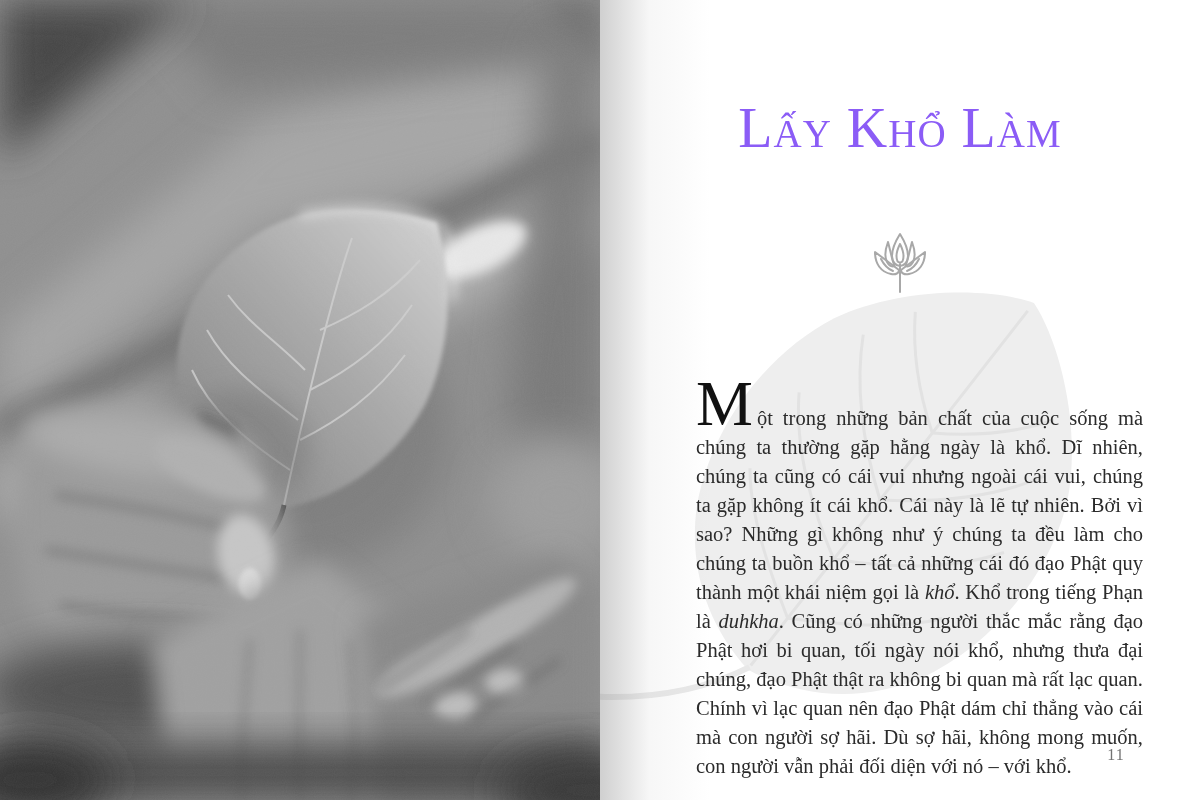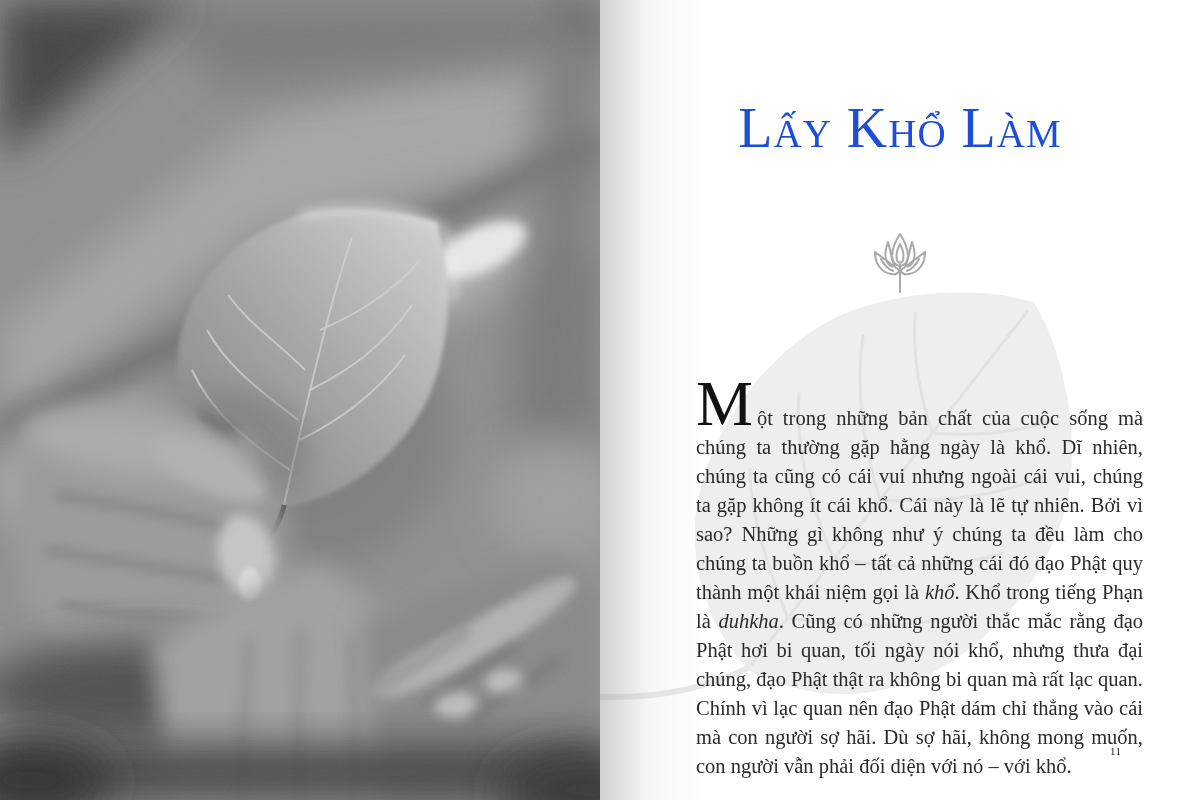--- a/index.html
+++ b/index.html
@@ -16,7 +16,7 @@
   .watermark{position:absolute;left:0;top:0;pointer-events:none;}
   .title{position:absolute;left:0;top:98px;width:100%;margin:0;text-align:center;
          font-weight:normal;font-variant:small-caps;font-variant-caps:small-caps;
-         font-size:56px;line-height:61px;letter-spacing:1px;color:#1d4ed8;}
+         font-size:56px;line-height:61px;letter-spacing:1px;color:#8b5cf6;}
   .title .tline{display:block;}
   .ornament{position:absolute;left:0;top:230px;width:100%;text-align:center;}
   .ornament svg{display:inline-block;}

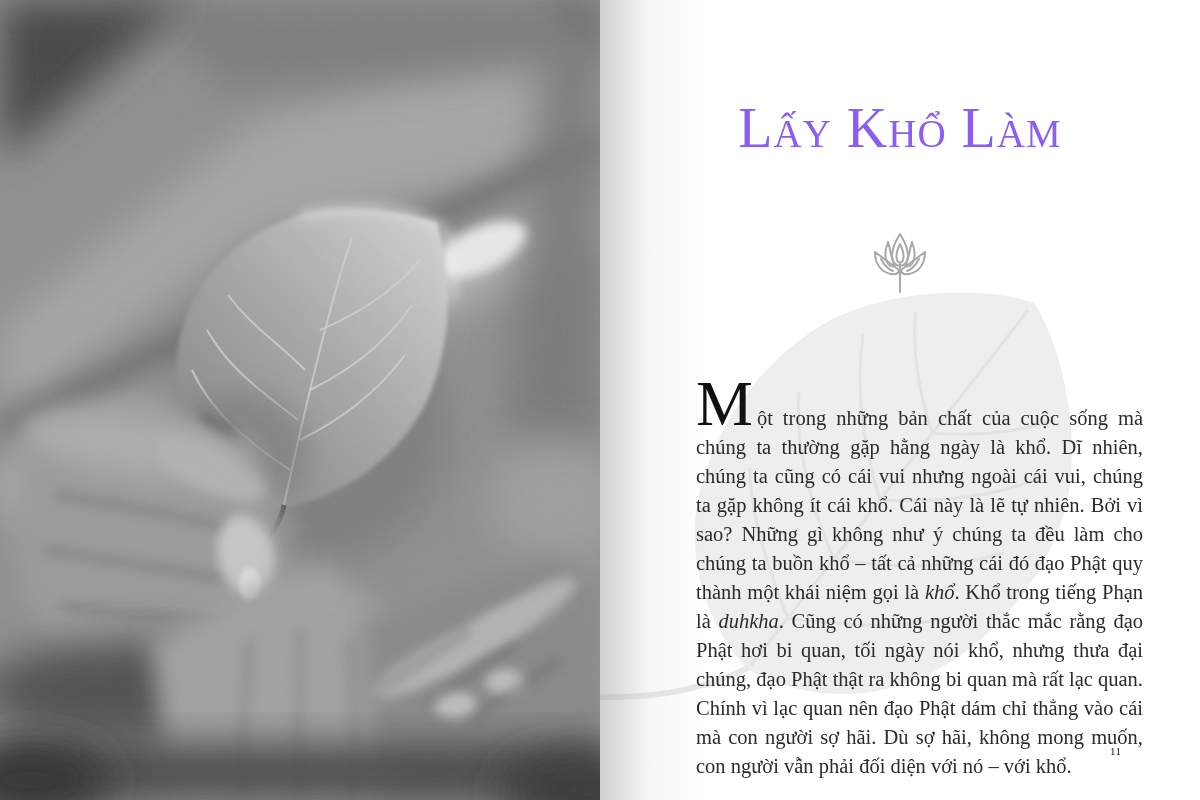--- a/index.html
+++ b/index.html
@@ -25,7 +25,7 @@
   .body-text em{font-style:italic;}
   .dropcap{font-size:64px;line-height:0;padding-right:4px;color:#111;}
   .page-number{position:absolute;left:496px;top:746px;width:40px;text-align:center;
-               font-size:10px;letter-spacing:1px;color:#000000;}
+               font-size:16px;letter-spacing:1px;color:#737373;}
 </style>
 </head>
 <body>

